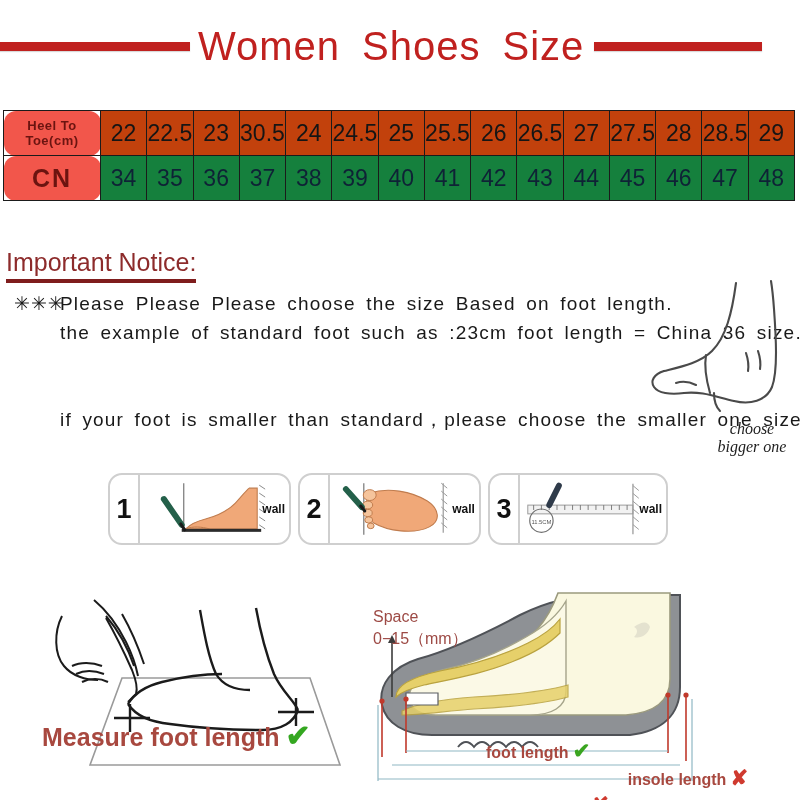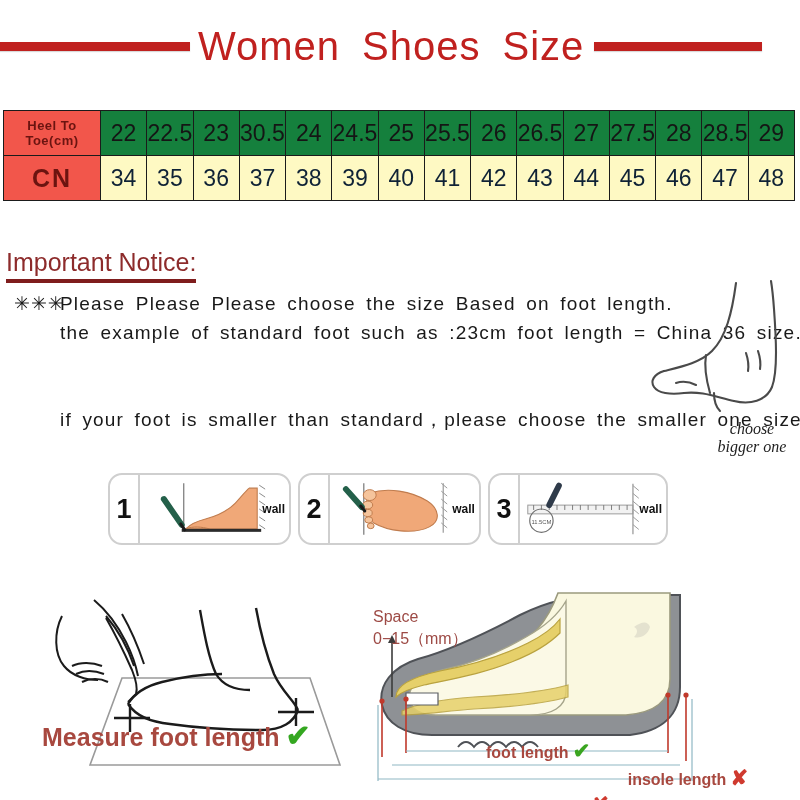--- a/index.html
+++ b/index.html
@@ -38,7 +38,7 @@
     height:44px;padding:0;font-family:"Liberation Sans",sans-serif;
   }
   td.hdr{
-    background:#f2564b;color:#6b1410;width:96px;
+    background:#f2564b;color:#6b1410;width:96px;border-radius:12px;
   }
   td.hdr.r1{font-size:13px;font-weight:700;letter-spacing:.5px;}
   td.hdr.r2{font-size:25px;font-weight:700;letter-spacing:2px;}

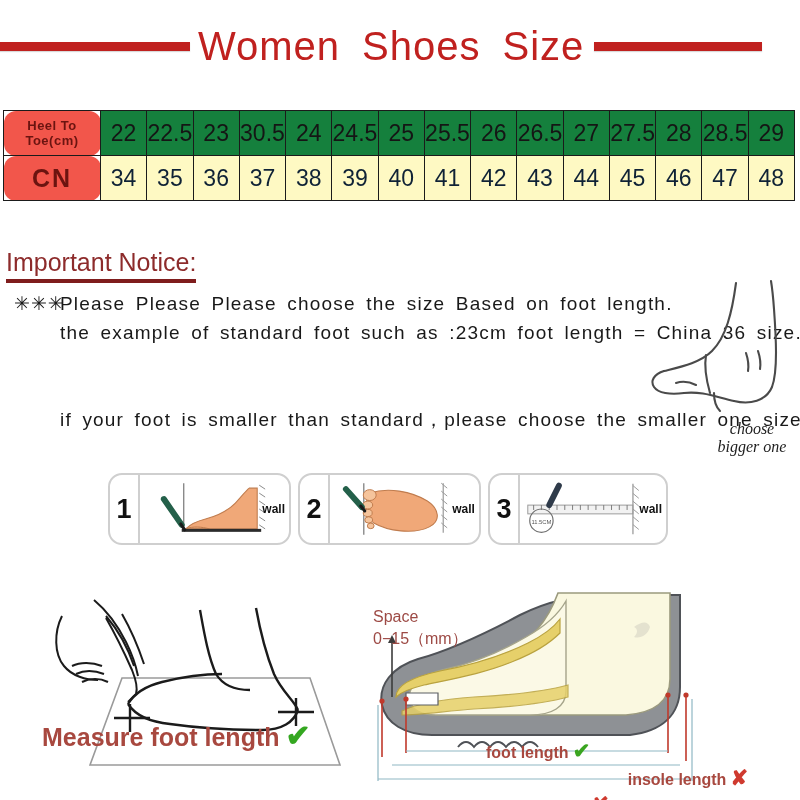--- a/index.html
+++ b/index.html
@@ -42,7 +42,7 @@
   }
   td.hdr.r1{font-size:13px;font-weight:700;letter-spacing:.5px;}
   td.hdr.r2{font-size:25px;font-weight:700;letter-spacing:2px;}
-  td.cm{background:#15803d;color:#151515;font-size:23px;}
+  td.cm{background:#c2410c;color:#151515;font-size:23px;}
   td.cn{background:#fef9c3;color:#0f2236;font-size:23px;}
 
   

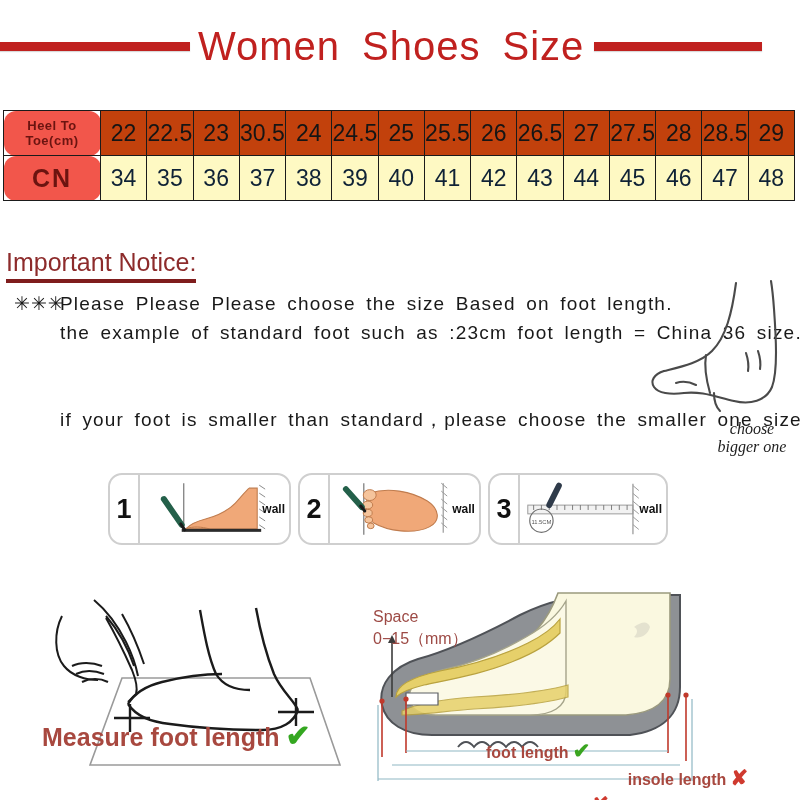--- a/index.html
+++ b/index.html
@@ -43,7 +43,7 @@
   td.hdr.r1{font-size:13px;font-weight:700;letter-spacing:.5px;}
   td.hdr.r2{font-size:25px;font-weight:700;letter-spacing:2px;}
   td.cm{background:#c2410c;color:#151515;font-size:23px;}
-  td.cn{background:#fef9c3;color:#0f2236;font-size:23px;}
+  td.cn{background:#15803d;color:#0f2236;font-size:23px;}
 
   
   .notice-title{

